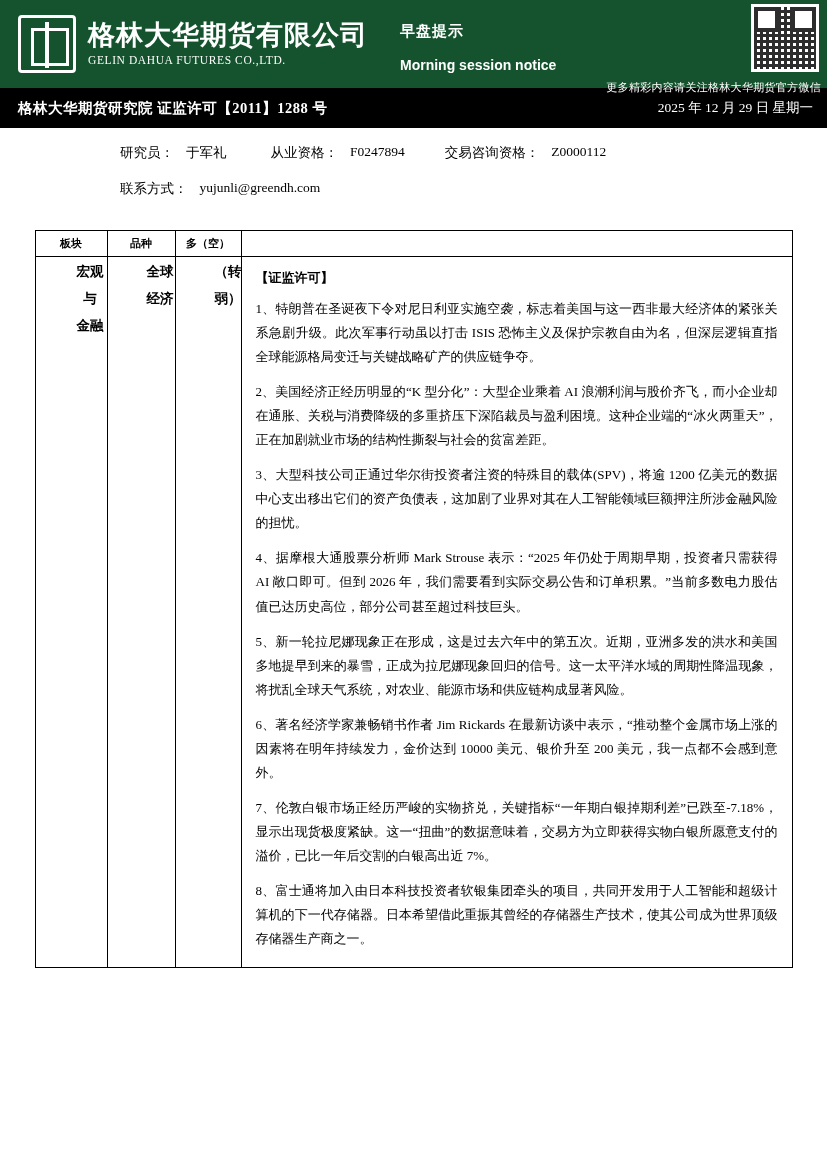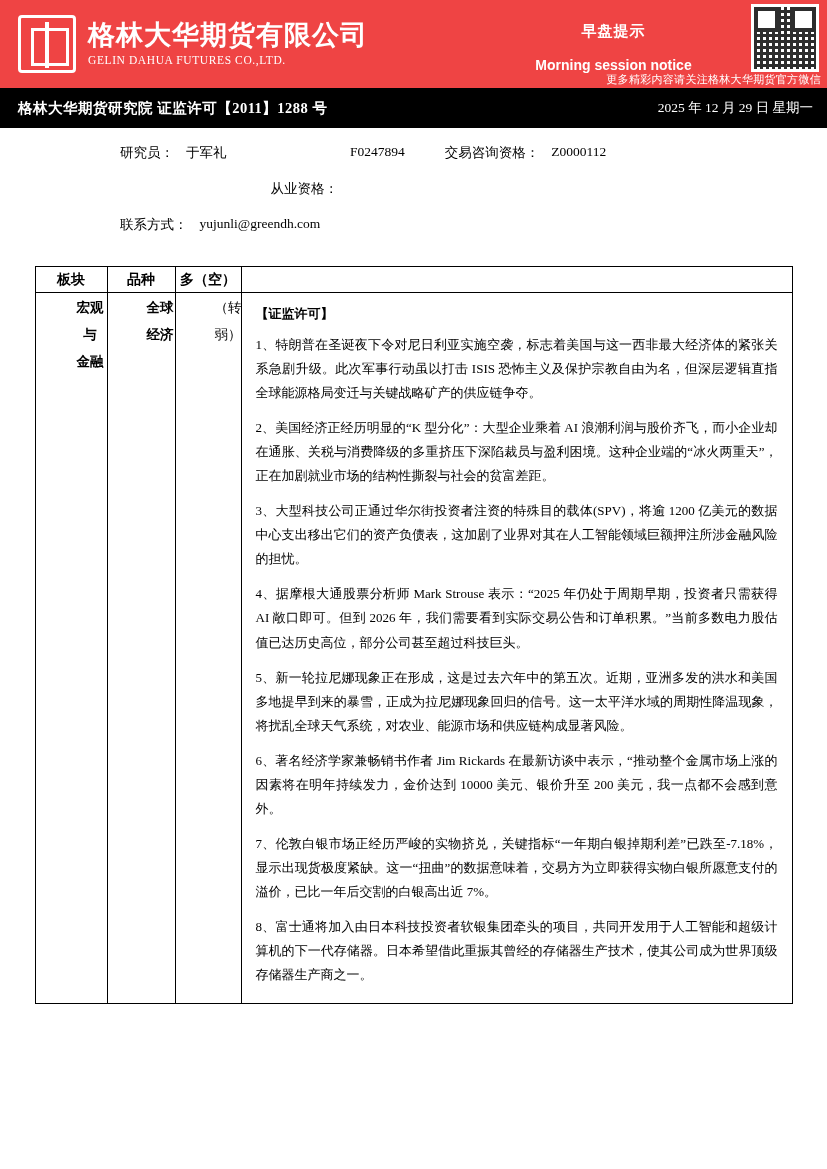--- a/index.html
+++ b/index.html
@@ -18,7 +18,7 @@
   .header {
     position: relative;
     height: 88px;
-    background: #ef4444;
+    background: #14532d;
     display: flex;
     align-items: stretch;
   }

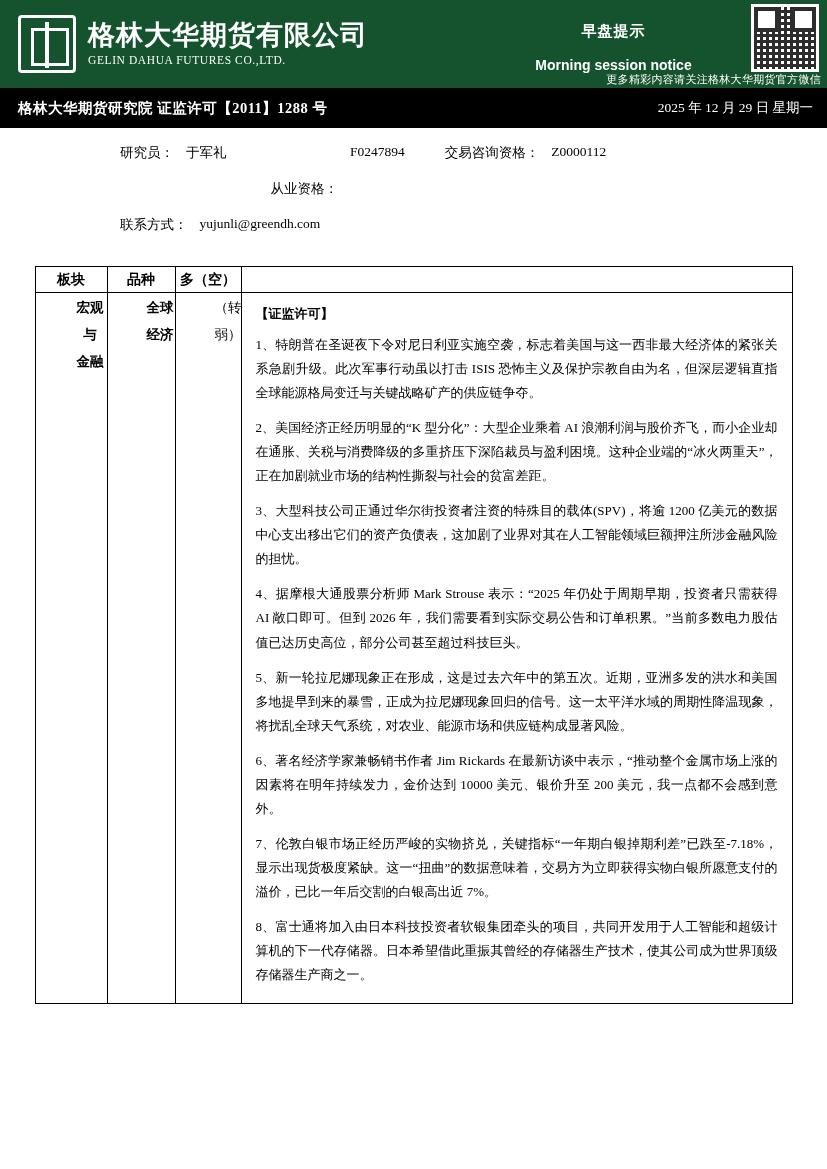--- a/index.html
+++ b/index.html
@@ -67,7 +67,7 @@
   .header-center {
     flex: 1;
     color: #ffffff;
-    text-align: center;
+    text-align: left;
     padding-top: 22px;
   }
   .header-center .t1 {

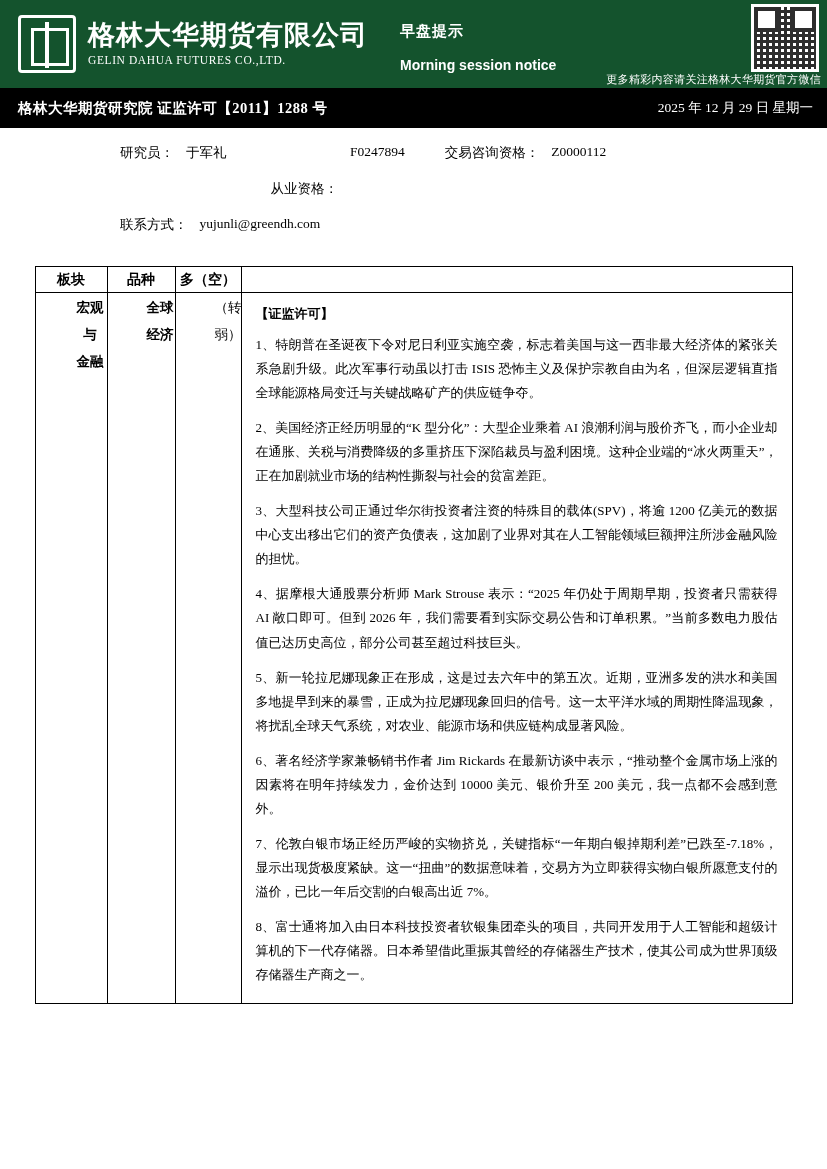--- a/index.html
+++ b/index.html
@@ -113,7 +113,7 @@
   .qr-caption {
     position: absolute;
     right: 6px;
-    top: 72px;
+    top: 80px;
     width: 250px;
     color: #ffffff;
     font-size: 11px;

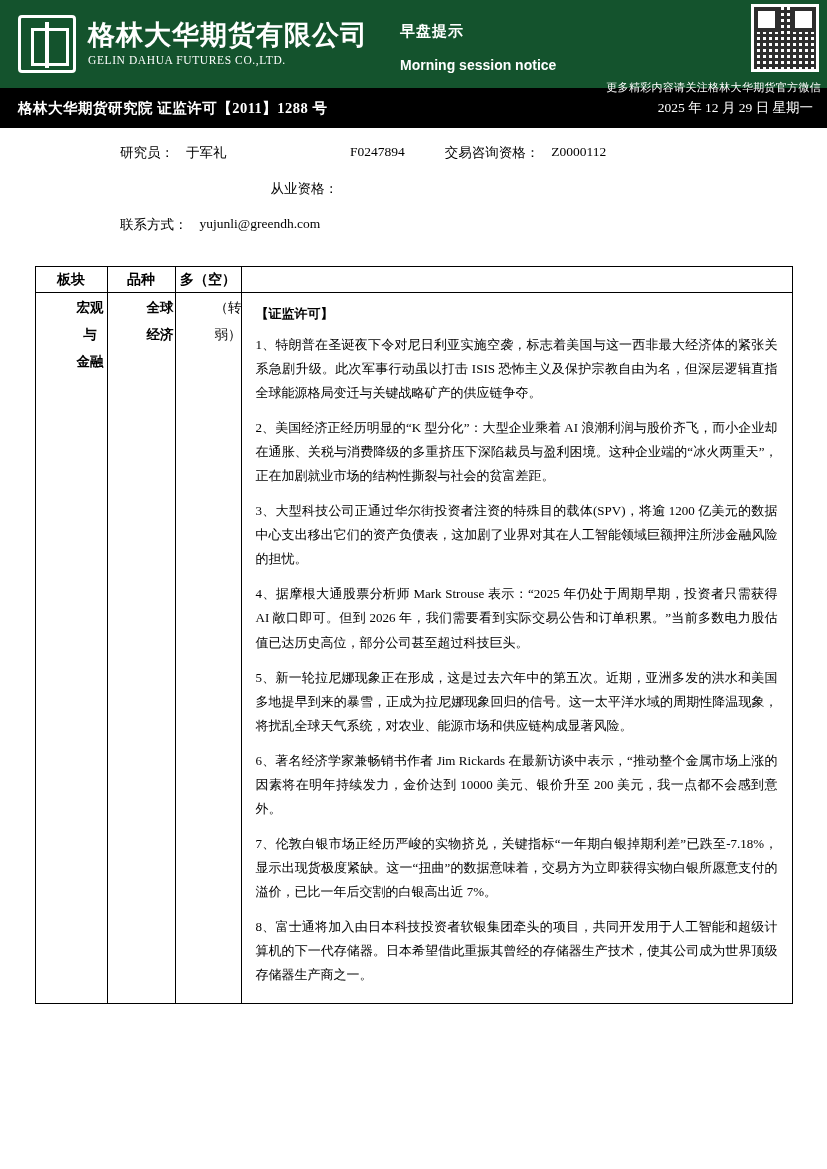--- a/index.html
+++ b/index.html
@@ -142,7 +142,7 @@
   .meta-row { margin-bottom: 18px; display: flex; }
   .meta-cell { white-space: nowrap; }
   .meta-value { margin-left: 12px; font-family: "Liberation Serif", serif; }
-  .gap-lg { margin-left: 44px; margin-top: 36px; }
+  .gap-lg { margin-left: 44px; }
   .gap-md { margin-left: 40px; }
 
   

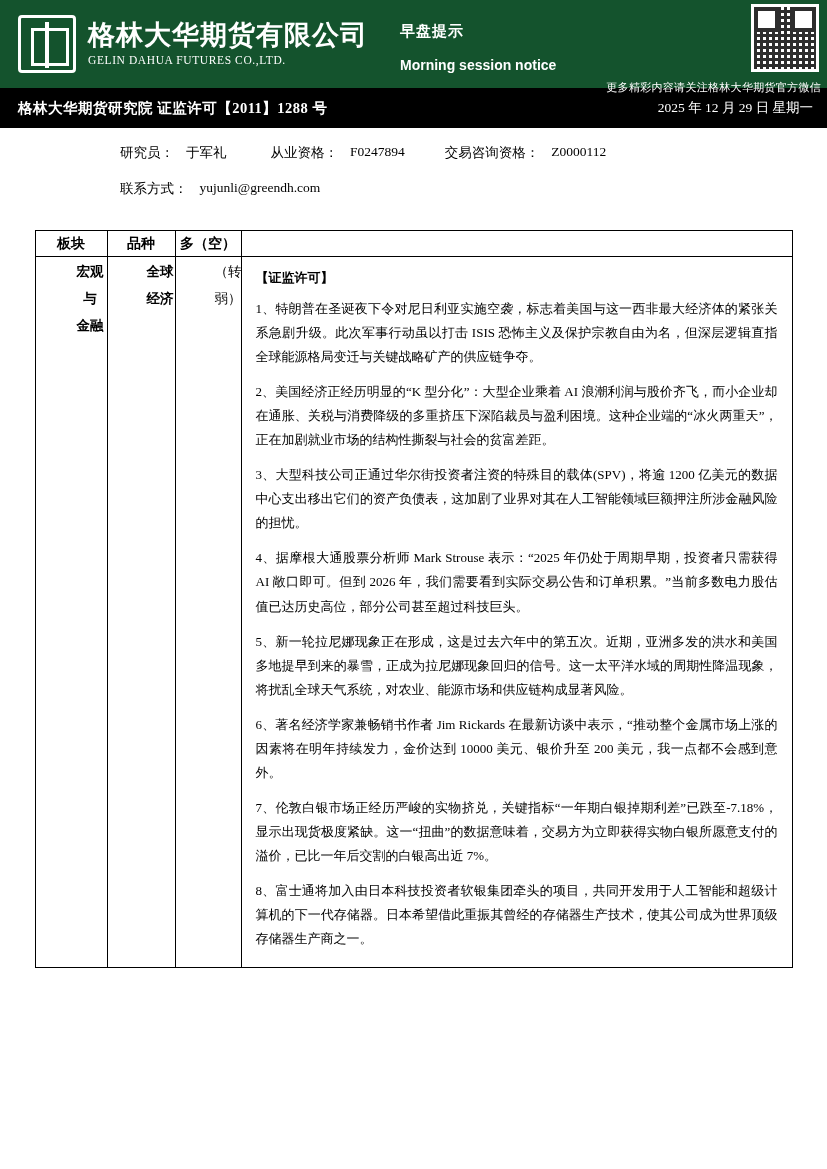--- a/index.html
+++ b/index.html
@@ -158,7 +158,7 @@
   }
   table.main thead th {
     height: 26px;
-    font-size: 14px;
+    font-size: 11px;
     font-weight: bold;
     text-align: center;
     vertical-align: middle;

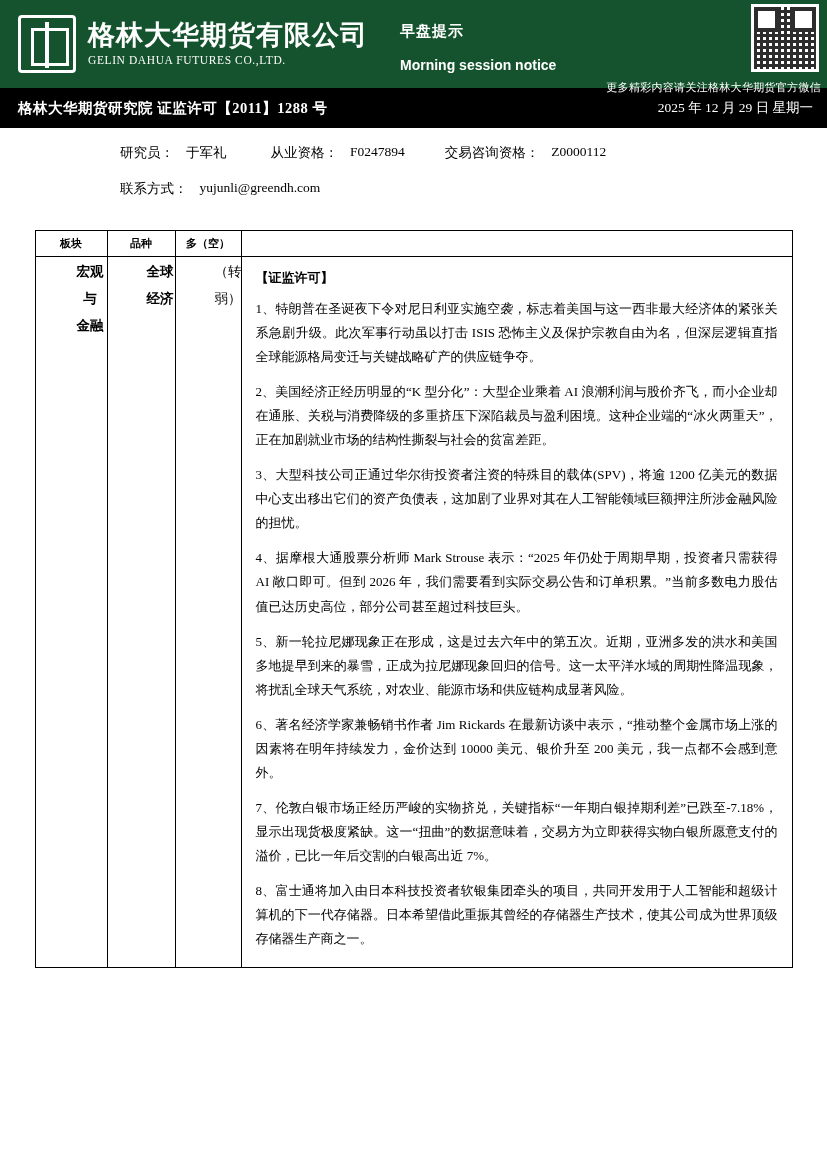--- a/index.html
+++ b/index.html
@@ -177,7 +177,7 @@
     line-height: 2.0;
     padding-left: 39px;
   }
-  td.c-dir { font-weight: normal; margin-top: 24px; }
+  td.c-dir { font-weight: bold; margin-top: 24px; }
   td.c-body { padding: 10px 14px 14px 14px; }
 
   .body-title {

